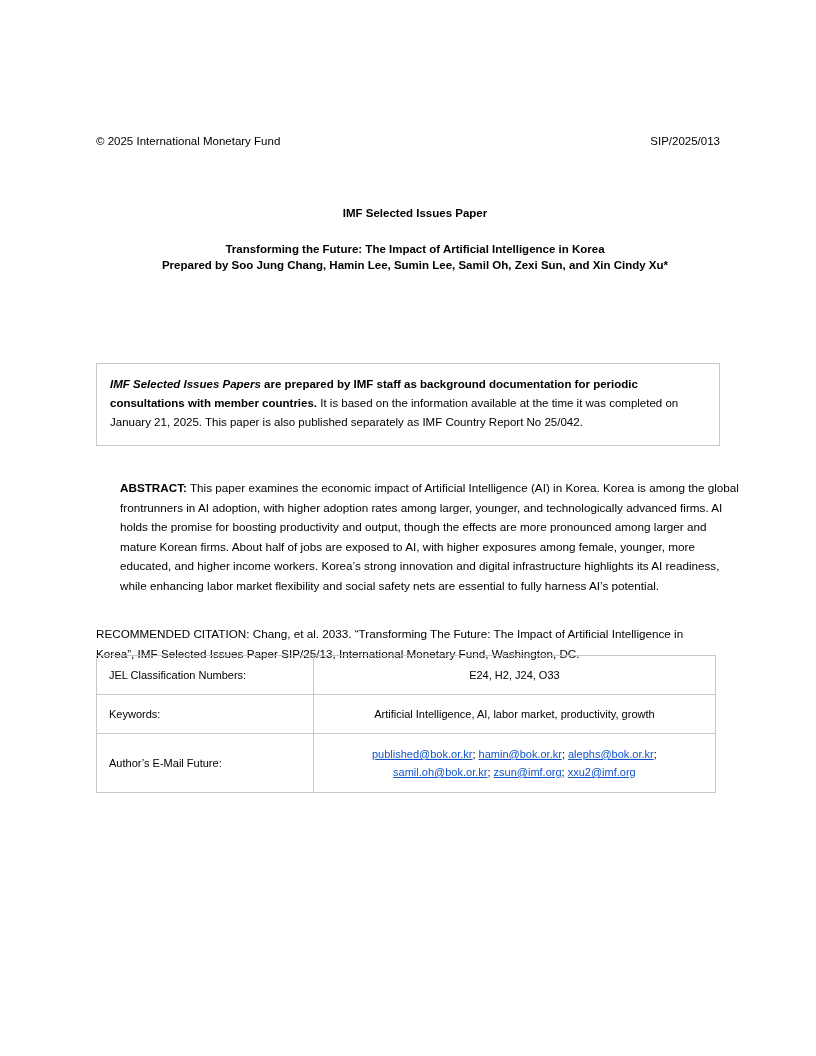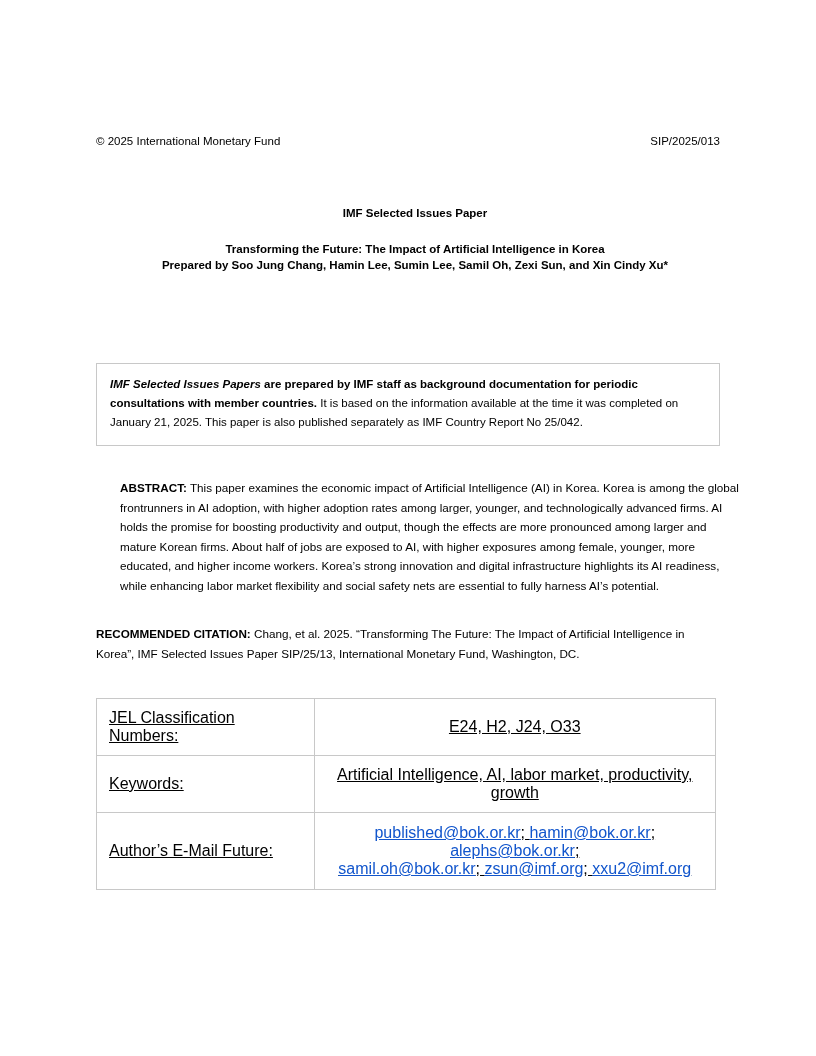--- a/index.html
+++ b/index.html
@@ -93,7 +93,7 @@
     font-size: 11.7px;
     line-height: 19.5px;
   }
-  .citation .lbl { font-weight: bold; }
+  .citation .lbl { font-weight: normal; }
 
   
   .info-table {

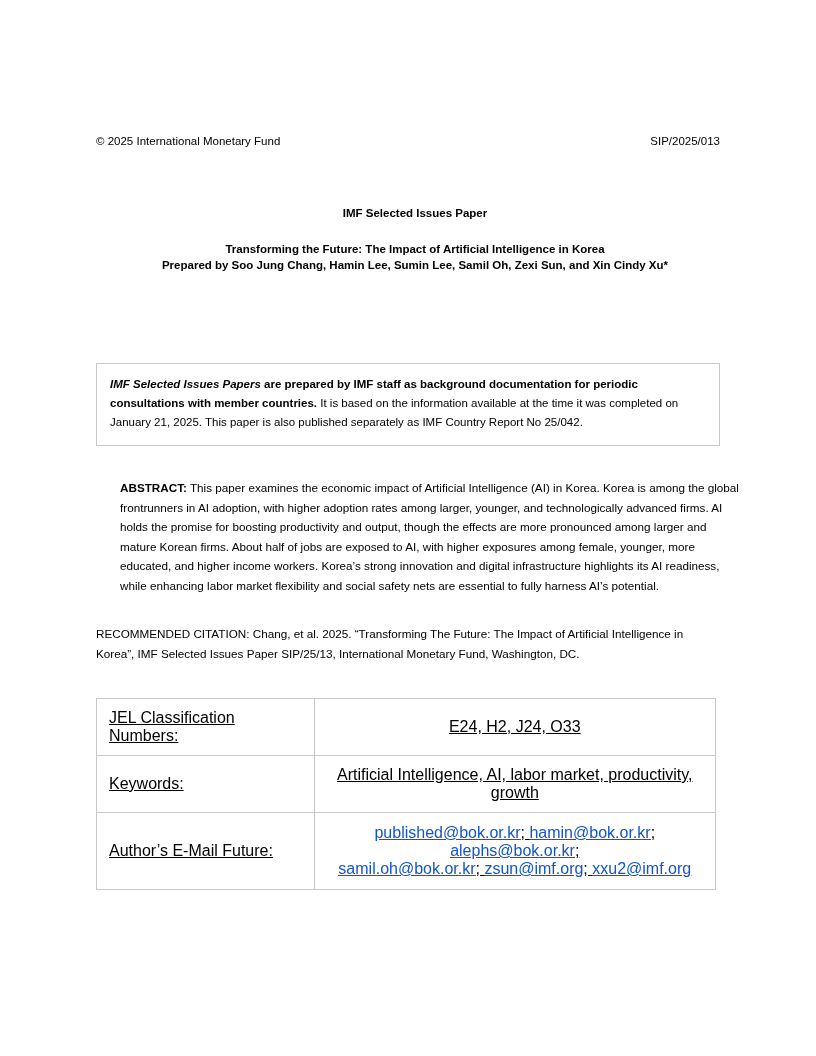--- a/index.html
+++ b/index.html
@@ -148,7 +148,7 @@
     </div>
 
     <div class="citation">
-      <span class="lbl">RECOMMENDED CITATION:</span><span> Chang, et al. 2025. “Transforming The Future: The Impact of Artificial Intelligence in Korea”, IMF Selected Issues Paper SIP/25/13, International Monetary Fund, Washington, DC.</span>
+      <span class="lbl">RECOMMENDED CITATION:</span><span> Chang, et al. 2033. “Transforming The Future: The Impact of Artificial Intelligence in Korea”, IMF Selected Issues Paper SIP/25/13, International Monetary Fund, Washington, DC.</span>
     </div>
 
     <table class="info-table">

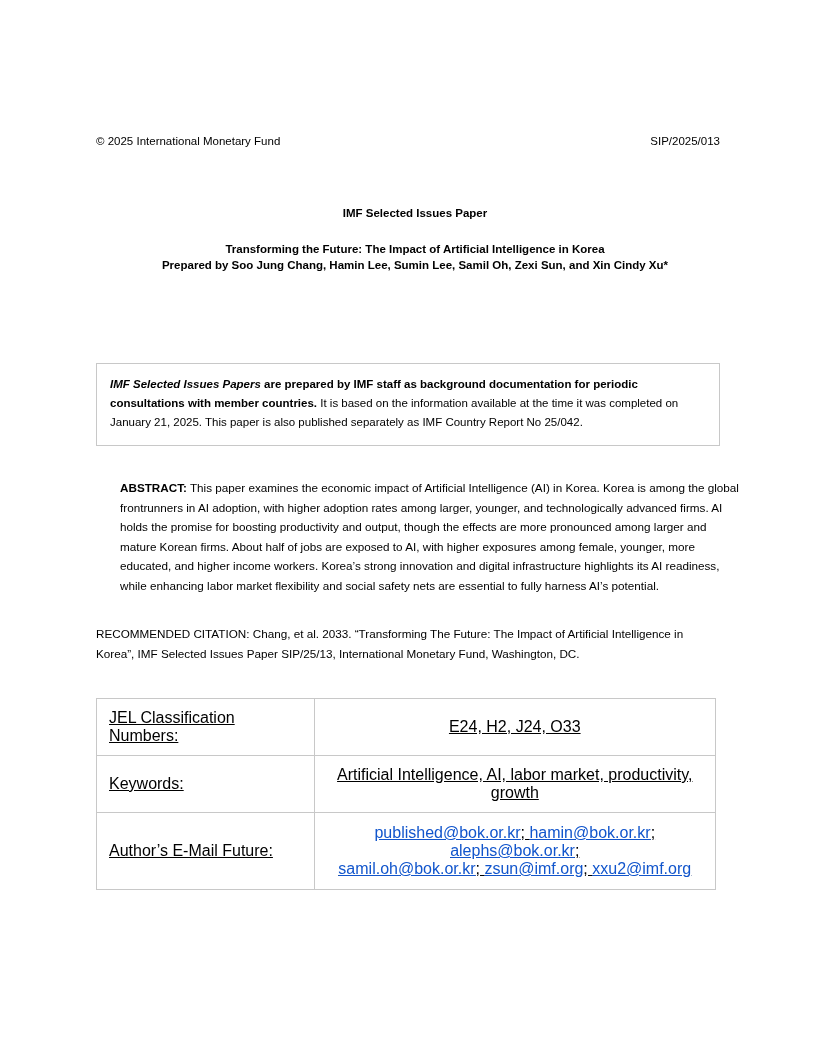--- a/index.html
+++ b/index.html
@@ -98,12 +98,11 @@
   
   .info-table {
     position: absolute;
-    top: 698px;
+    top: 655px;
     left: 0;
     width: 620px;
     border-collapse: collapse;
-    font-size: 16px;
-    text-decoration: underline;
+    font-size: 11px;
   }
   .info-table td {
     border: 1px solid #c8c8c8;

